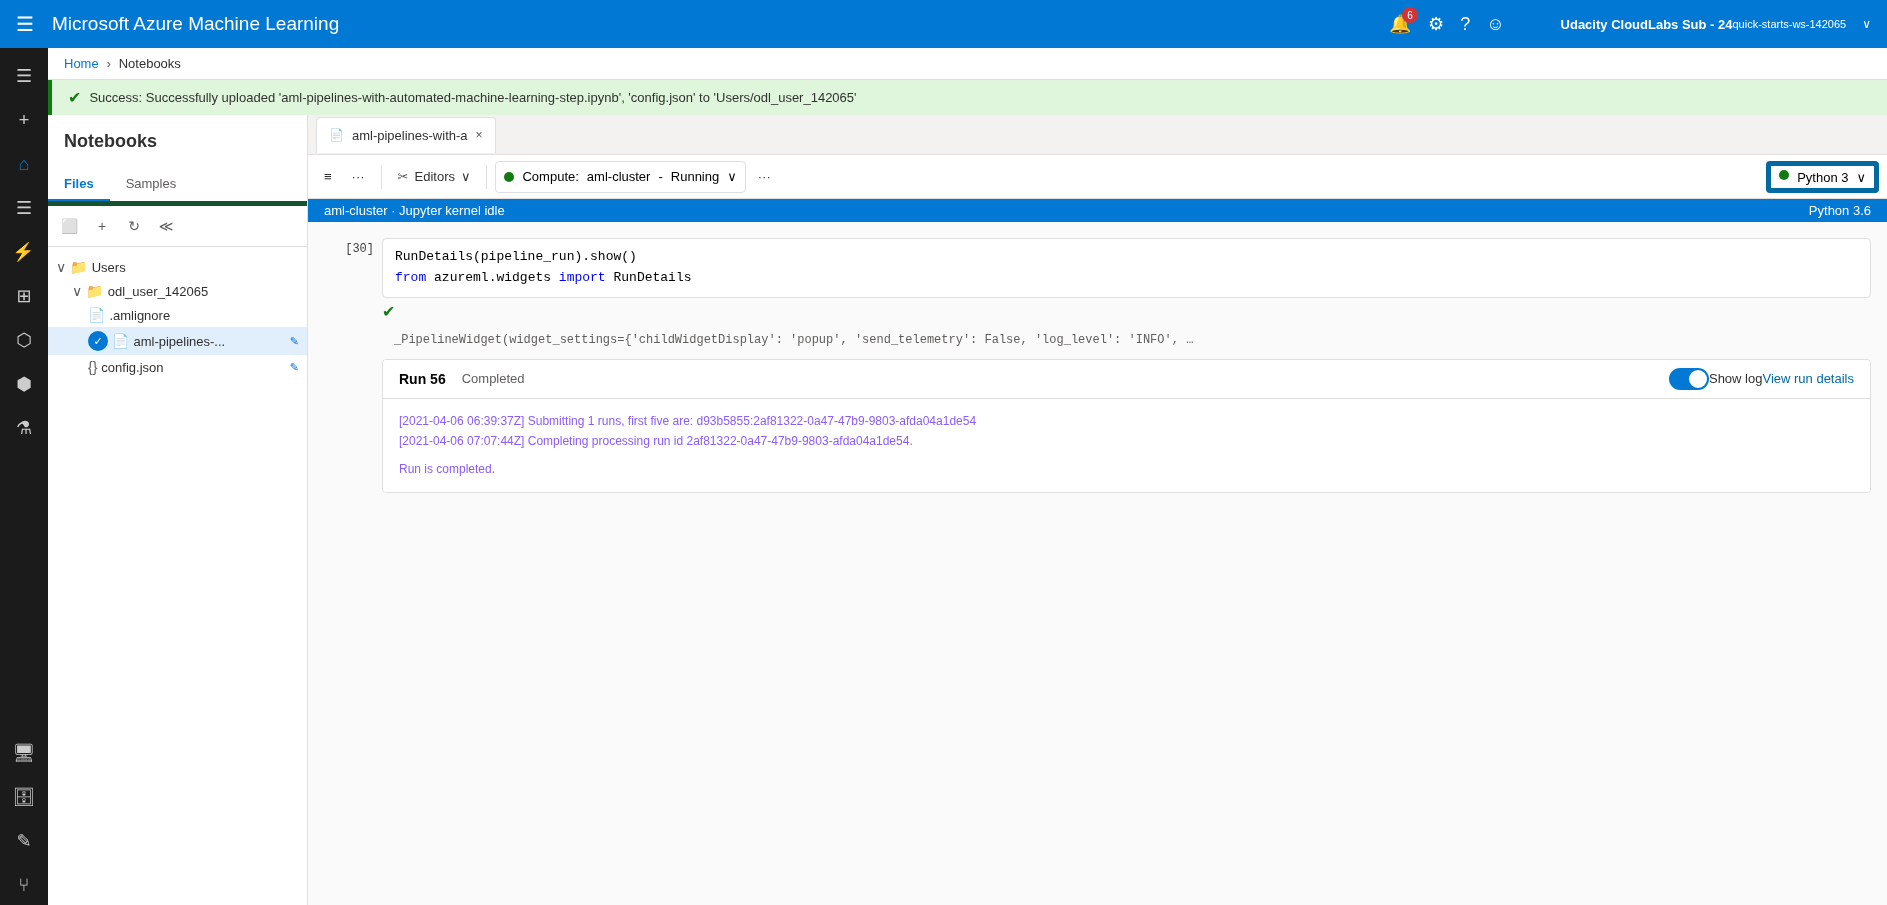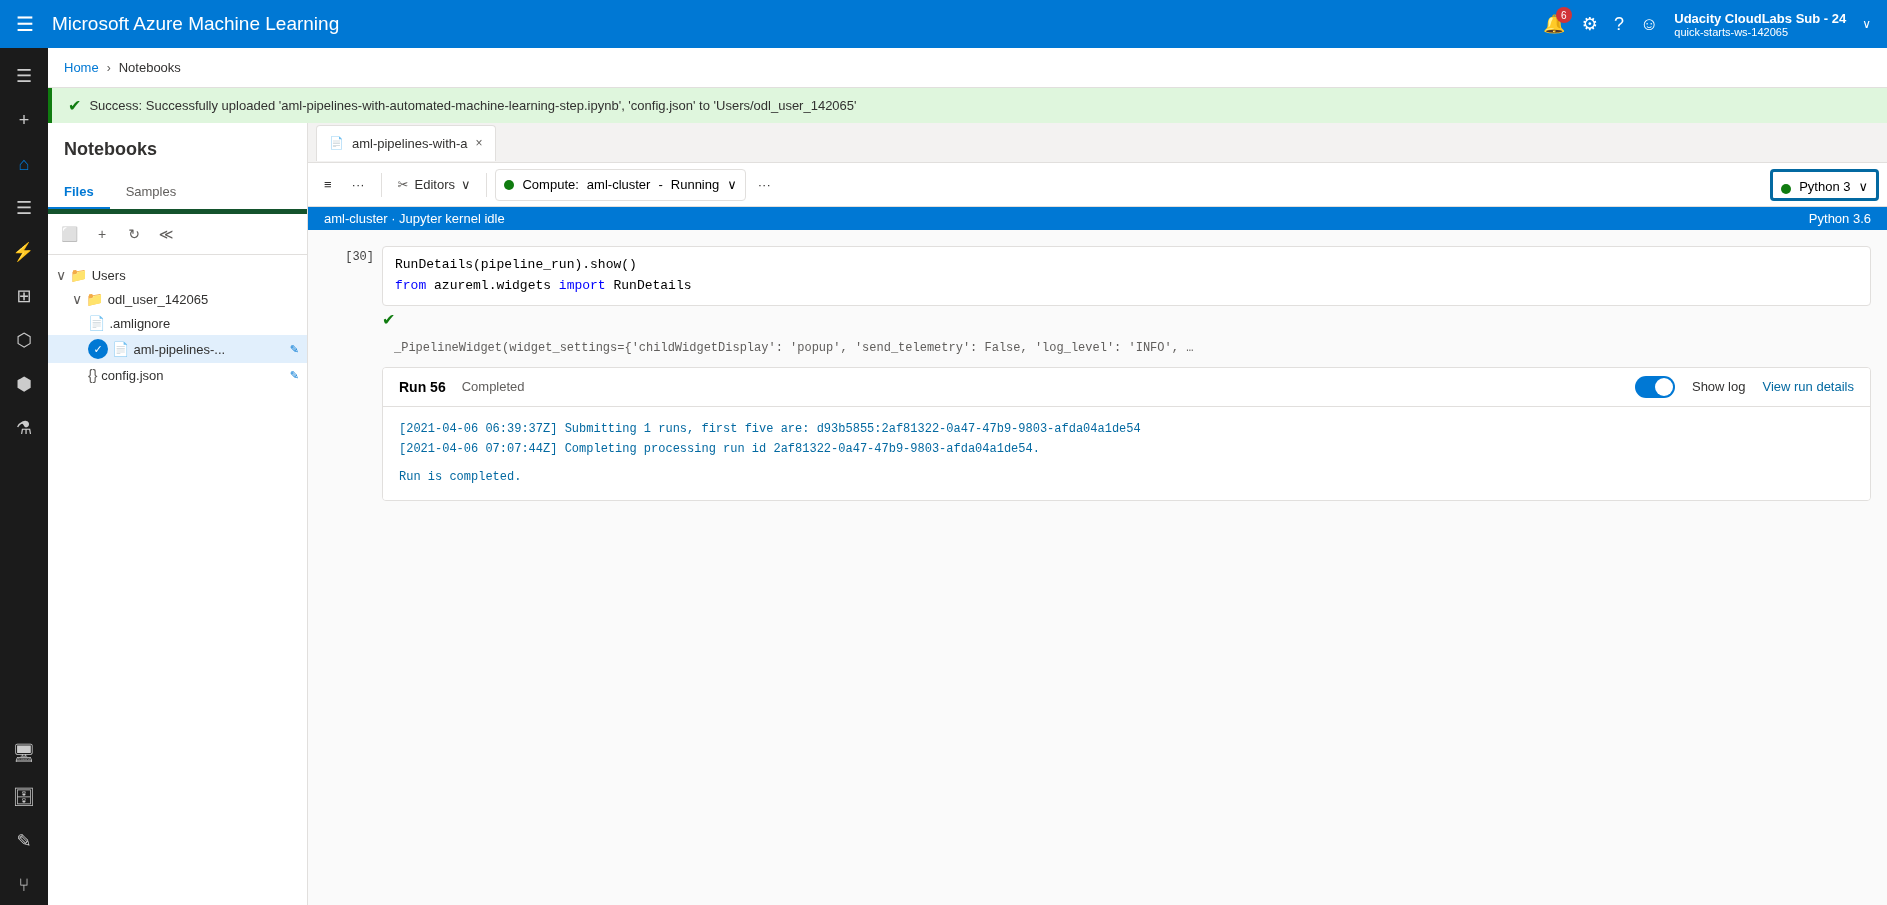--- a/index.html
+++ b/index.html
@@ -28,7 +28,7 @@
       display: flex; align-items: center; justify-content: center;
       position: absolute; top: -6px; right: -6px;
     }
-    .user-info { display: flex; flex-direction: column; align-items: flex-start; }
+    .user-info { display: flex; flex-direction: row; align-items: center; margin-left: 40px; }
     .user-name { font-size: 13px; font-weight: 600; }
     .user-workspace { font-size: 11px; }
     .chevron-icon { font-size: 12px; }

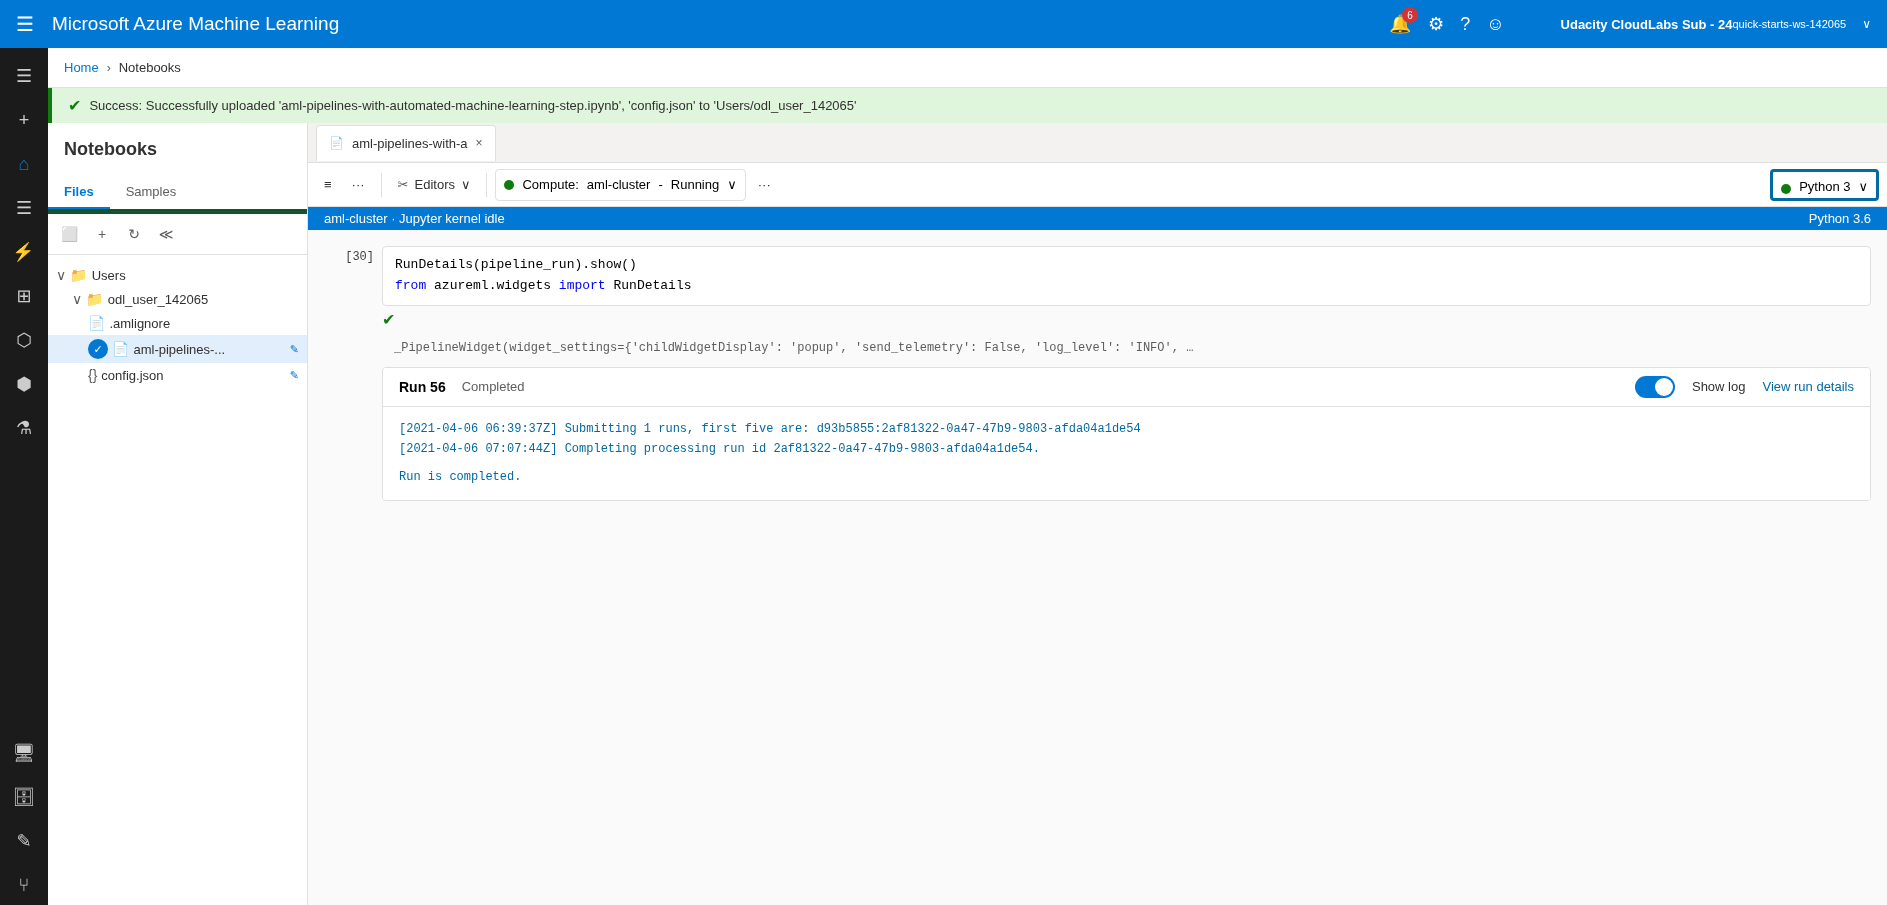--- a/index.html
+++ b/index.html
@@ -68,7 +68,7 @@
       align-items: center;
       gap: 8px;
       border-bottom: 1px solid #e1dfdd;
-      height: 40px;
+      height: 32px;
     }
     .breadcrumb-item { color: #0078d4; cursor: pointer; font-size: 13px; }
     .breadcrumb-sep { color: #605e5c; font-size: 12px; }

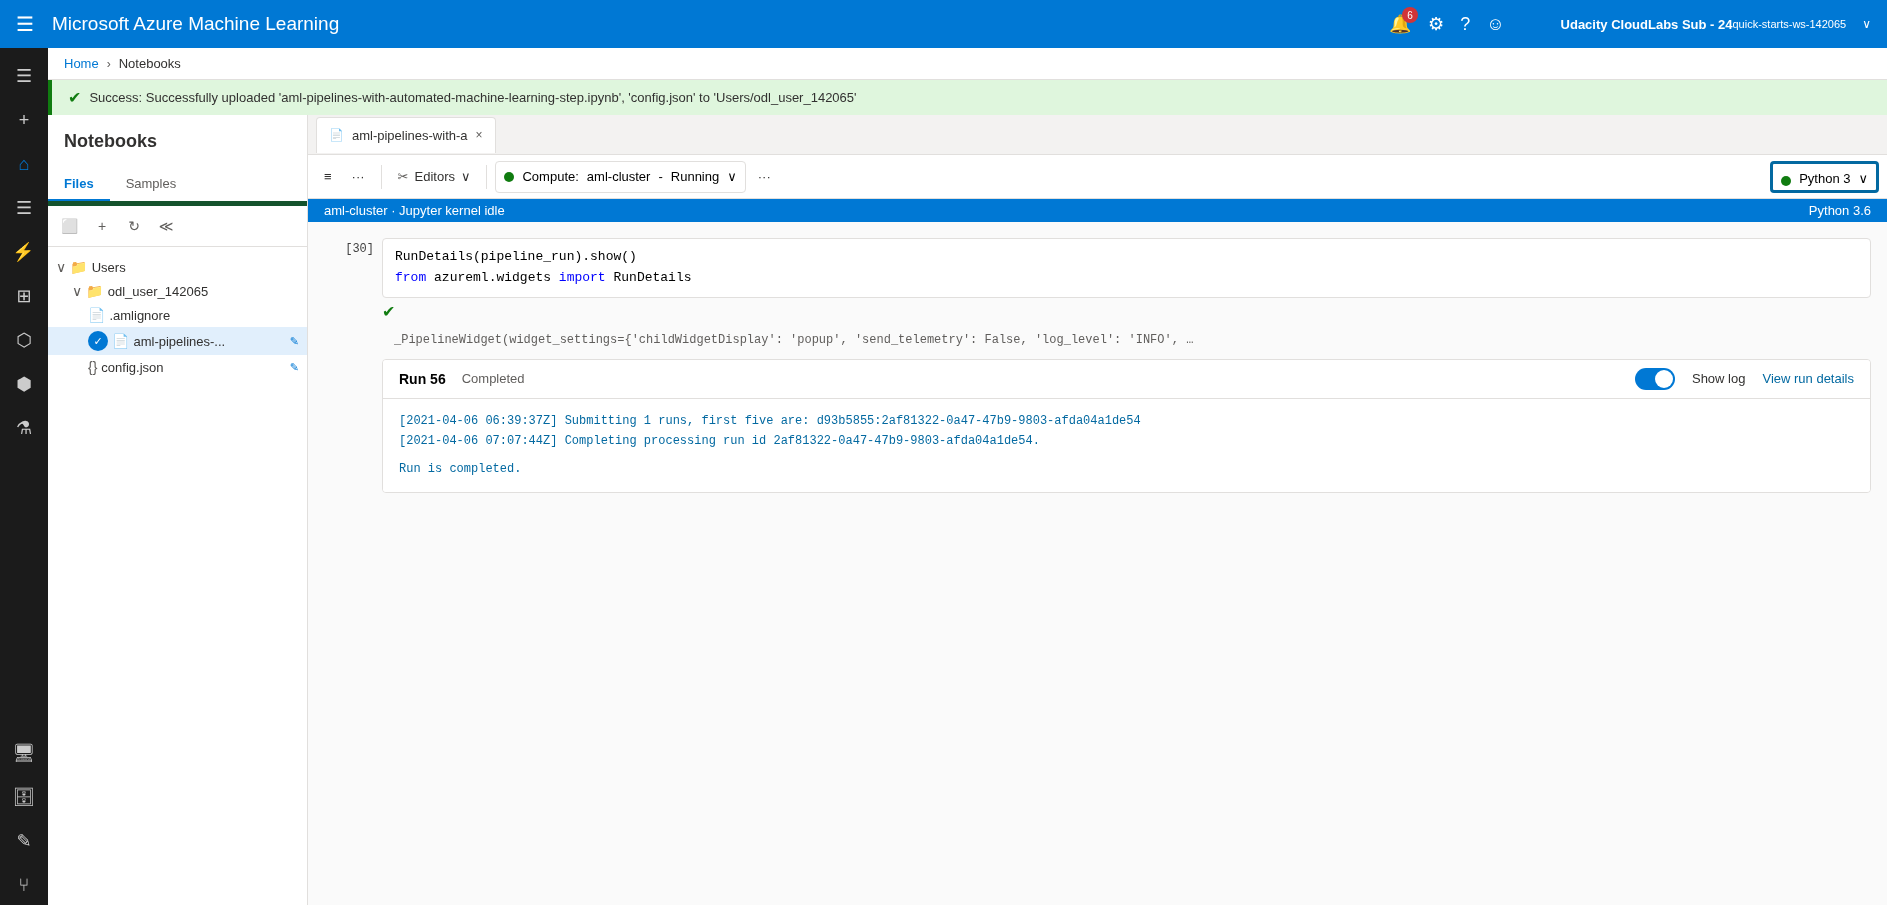--- a/index.html
+++ b/index.html
@@ -212,9 +212,9 @@
     .compute-dot { width: 10px; height: 10px; border-radius: 50%; background: #107c10; flex-shrink: 0; }
     .python-selector {
       display: flex;
-      align-items: flex-end;
+      align-items: flex-start;
       gap: 8px;
-      border: 3px solid #0369a1;
+      border: 5px solid #0369a1;
       border-radius: 4px;
       padding: 4px 8px;
       cursor: pointer;

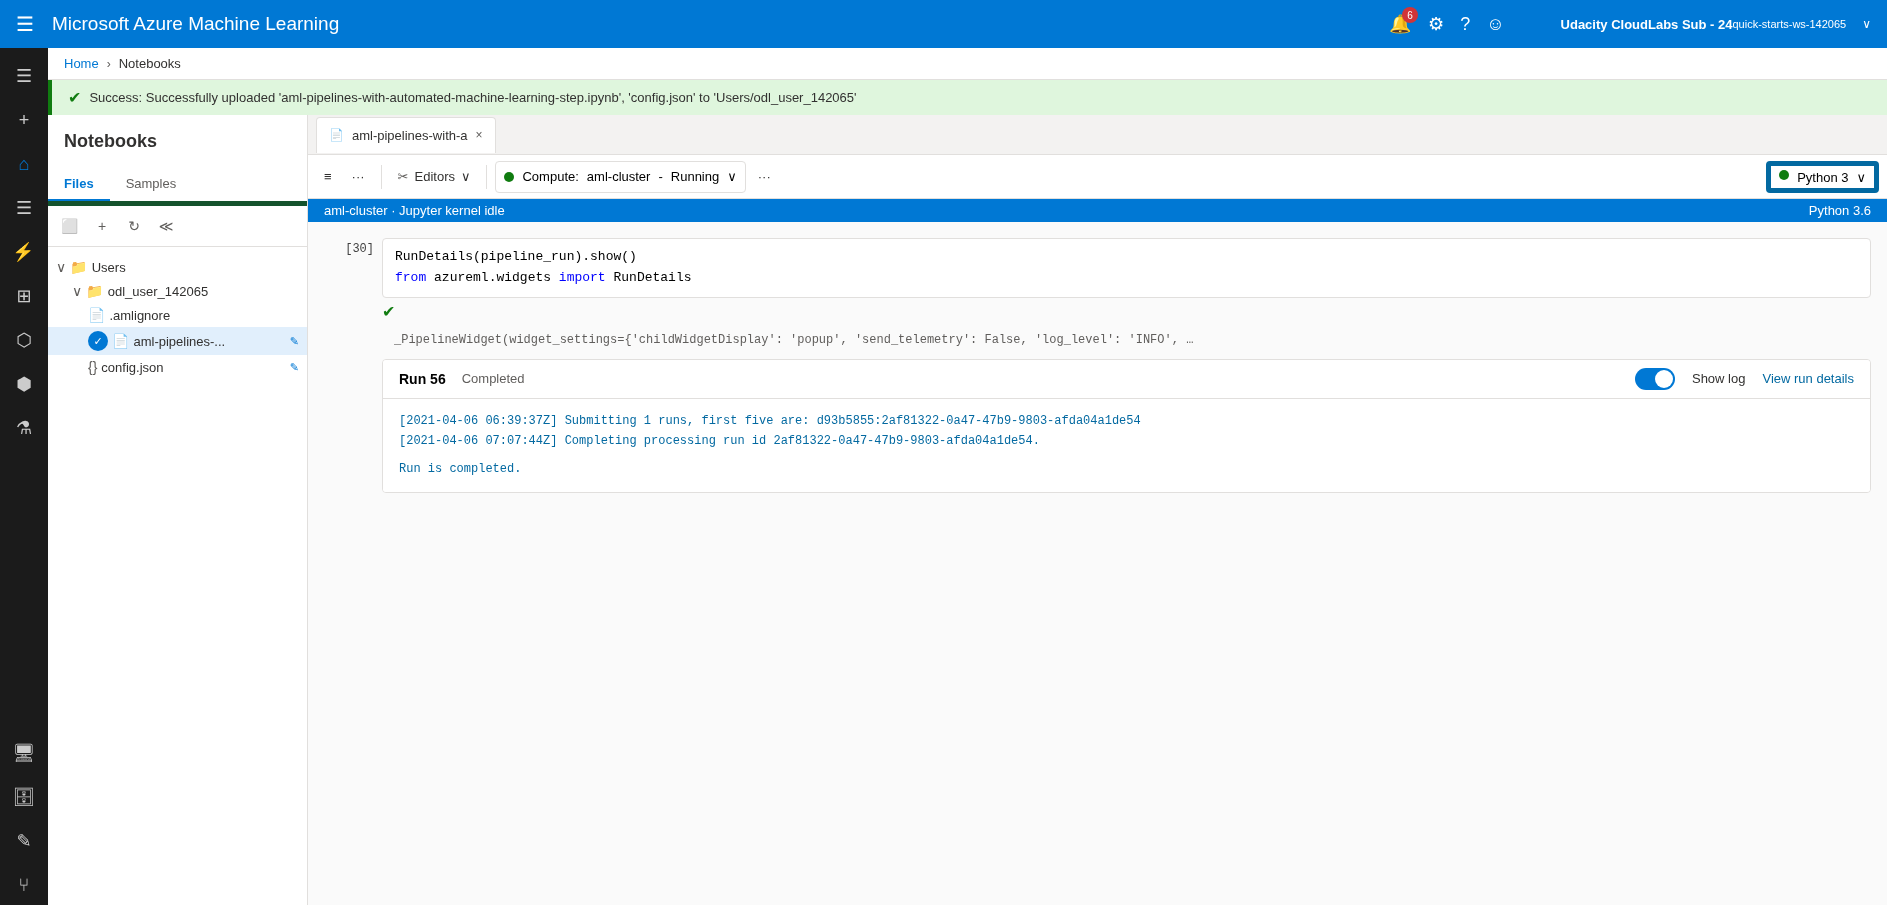--- a/index.html
+++ b/index.html
@@ -289,7 +289,7 @@
     }
     .run-label { font-size: 14px; font-weight: 600; color: #000000; }
     .completed-label { font-size: 13px; color: #605e5c; }
-    .widget-header-right { margin-left: auto; display: flex; align-items: center; gap: 17px; }
+    .widget-header-right { margin-left: auto; display: flex; align-items: center; gap: 0; }
     .show-log-label { font-size: 13px; color: #323130; }
     .view-run-link { font-size: 13px; color: #0369a1; cursor: pointer; }
 

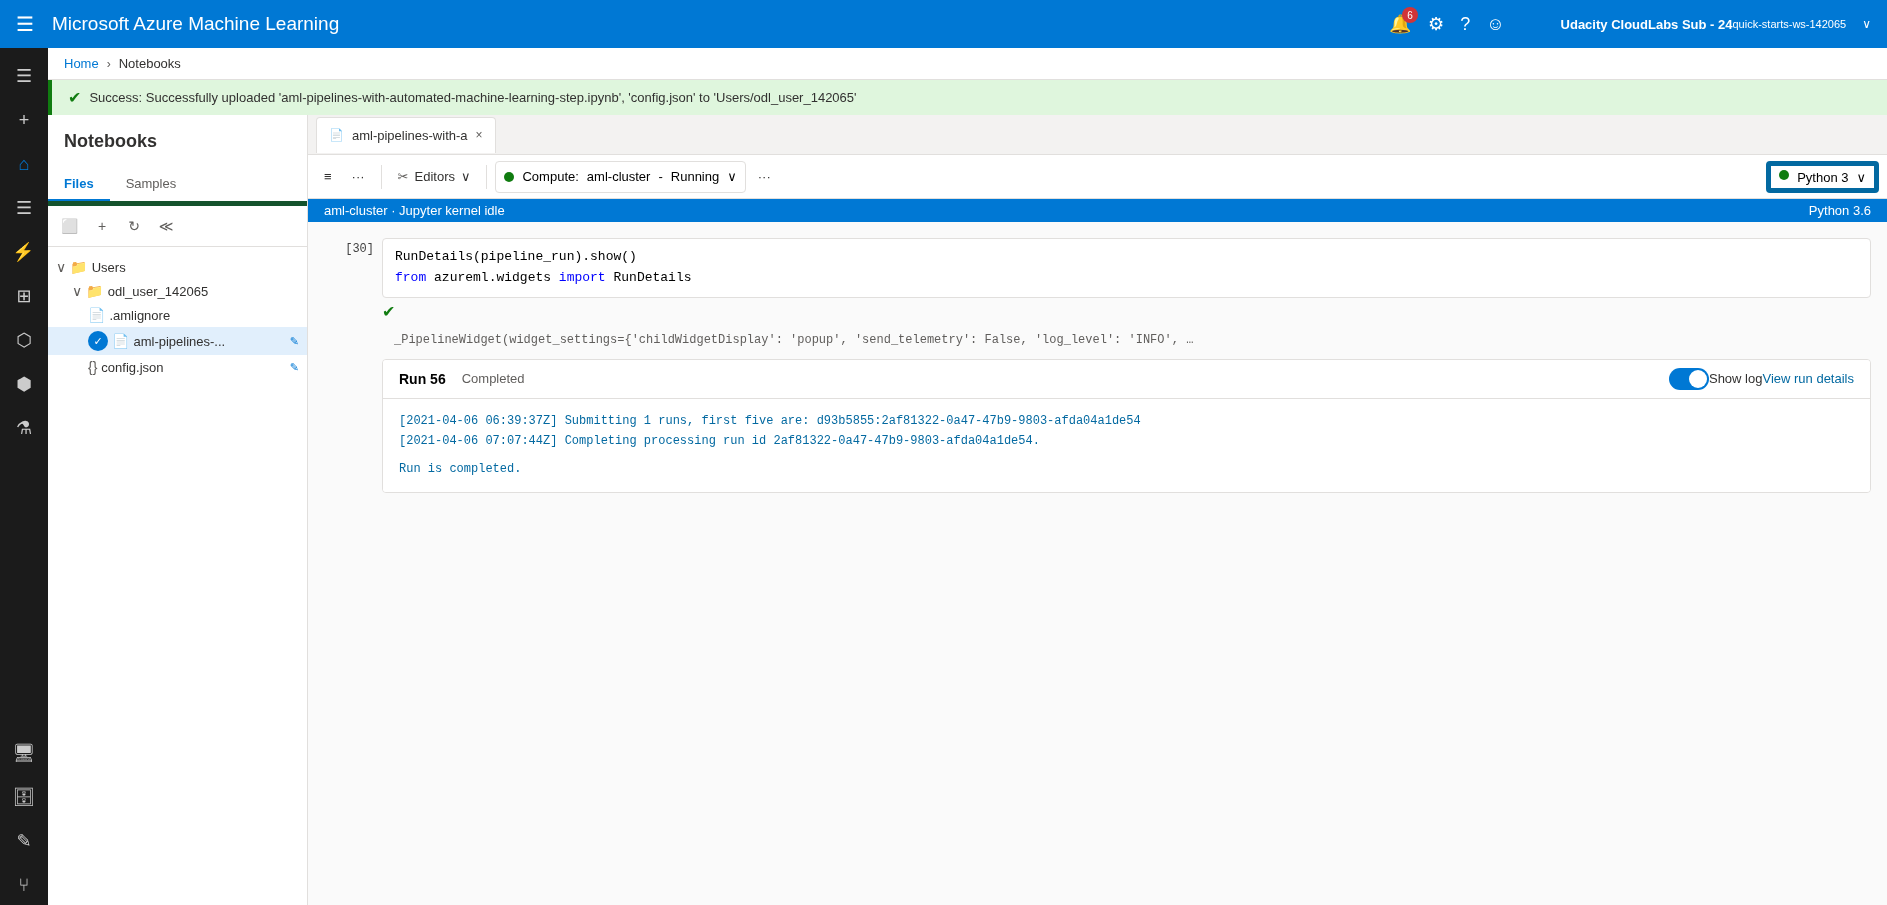--- a/index.html
+++ b/index.html
@@ -313,9 +313,9 @@
     .widget-log {
       background: white;
       padding: 12px 16px;
-      font-family: Liberation Mono, monospace;
+      font-family: Liberation Sans, sans-serif;
       font-size: 12px;
-      color: #0369a1;
+      color: #8b5cf6;
       line-height: 1.7;
     }
     .log-line { display: block; }

